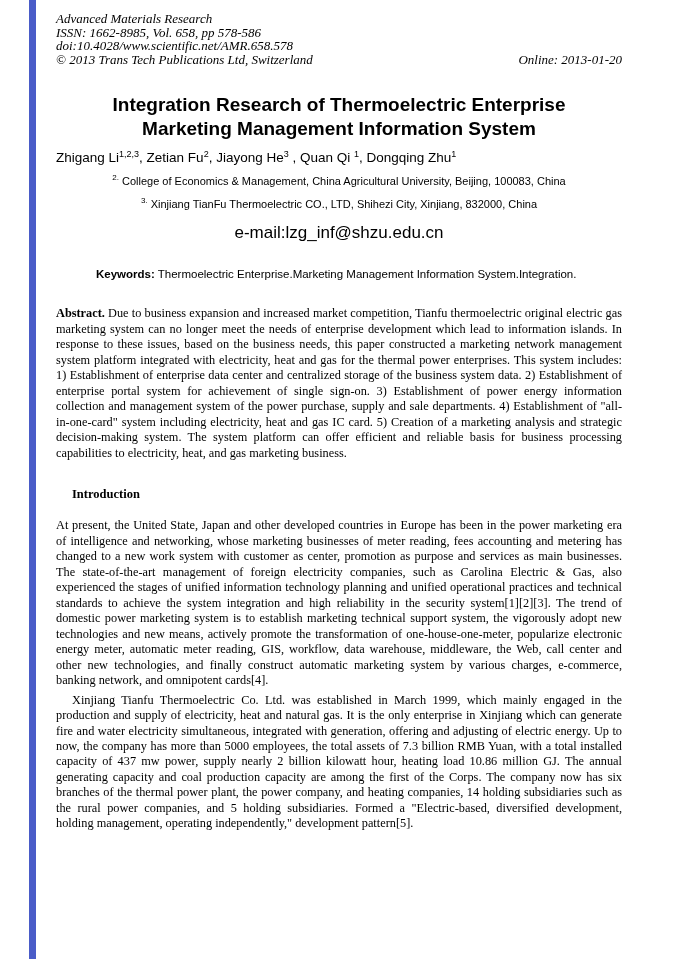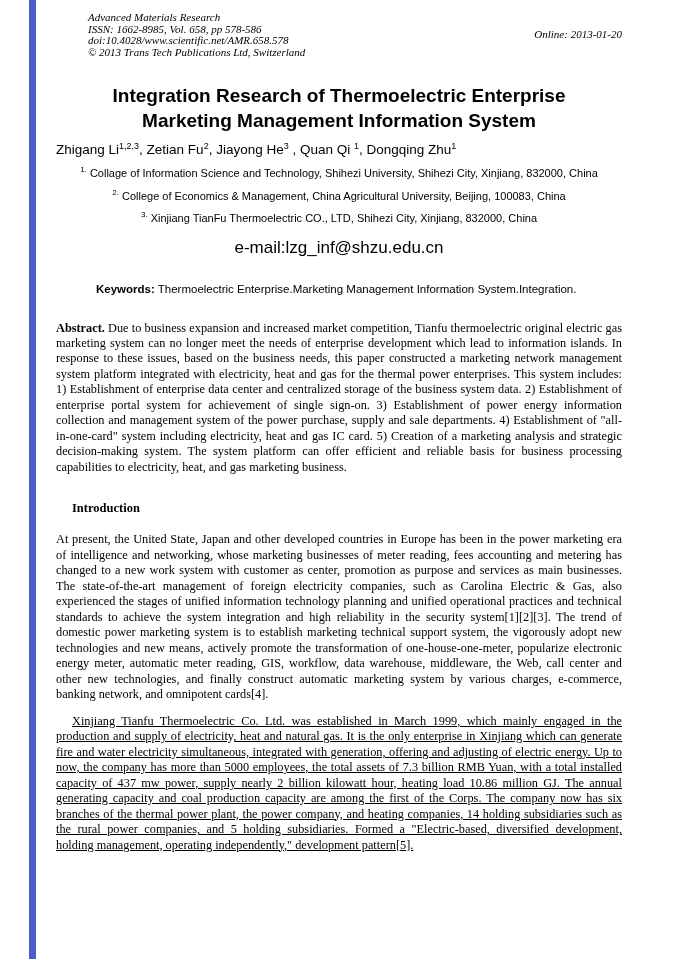--- a/index.html
+++ b/index.html
@@ -29,11 +29,10 @@
   .journal-header {
     display: flex;
     justify-content: space-between;
-    align-items: center;
+    align-items: flex-end;
     font-style: italic;
-    font-size: 11px;
+    font-size: 13px;
     line-height: 1.05;
-    margin-left: 32px;
   }
   .journal-header .hdr-left div { white-space: nowrap; }
   .journal-header .hdr-right { white-space: nowrap; }

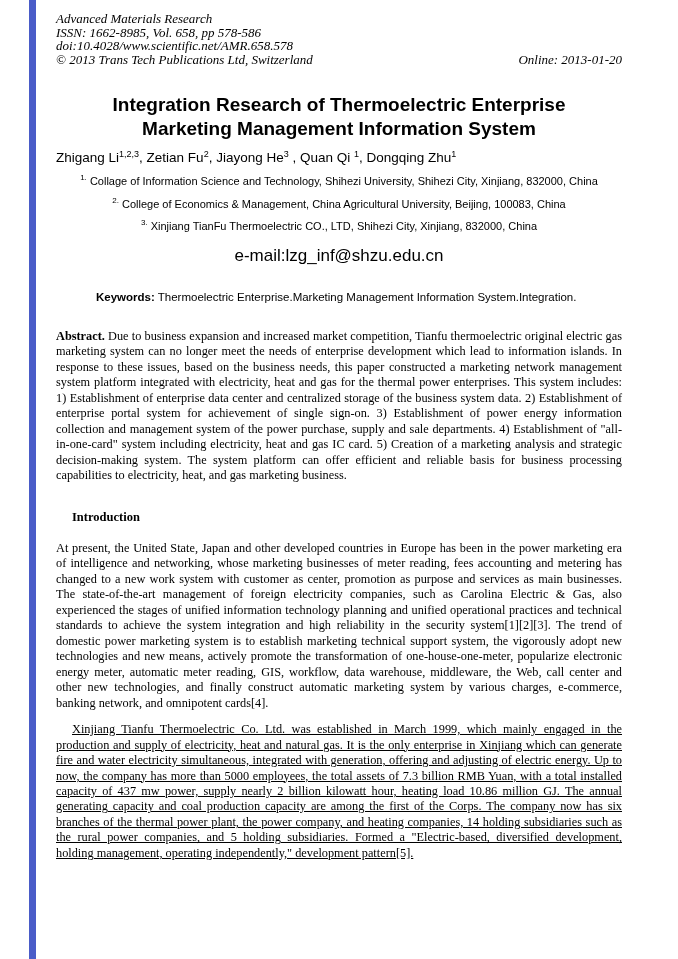--- a/index.html
+++ b/index.html
@@ -121,7 +121,6 @@
     </div>
 
     <div class="affiliations">
-      <div class="affiliation"><sup>1.</sup> <span>Collage of Information Science and Technology, Shihezi University, Shihezi City, Xinjiang, 832000, China</span></div>
       <div class="affiliation"><sup>2.</sup> <span>College of Economics &amp; Management, China Agricultural University, Beijing, 100083, China</span></div>
       <div class="affiliation"><sup>3.</sup> <span>Xinjiang TianFu Thermoelectric CO., LTD, Shihezi City, Xinjiang, 832000, China</span></div>
     </div>

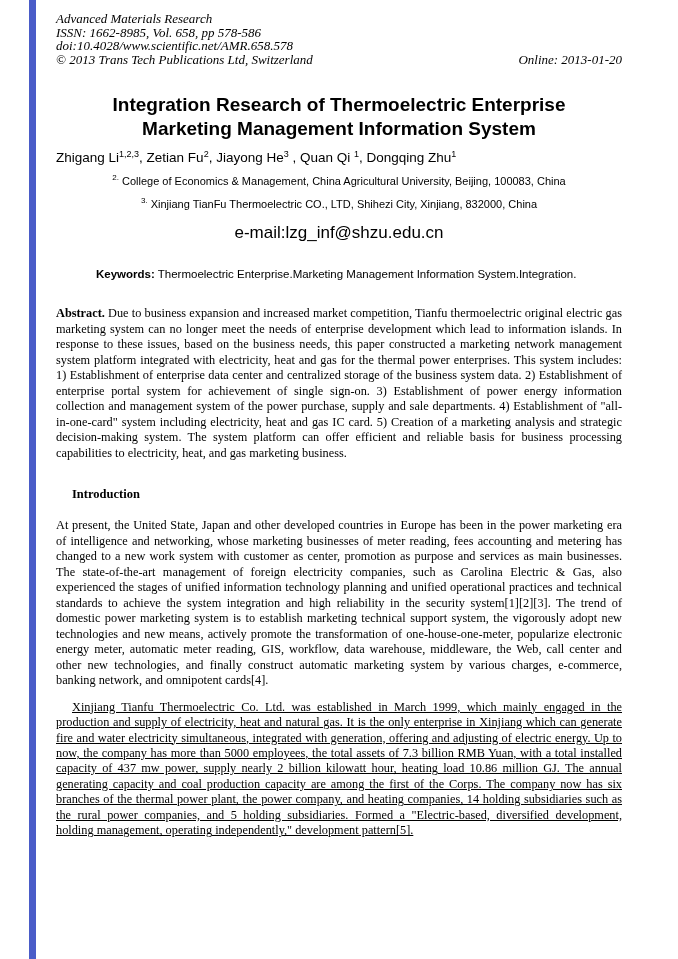--- a/index.html
+++ b/index.html
@@ -94,7 +94,7 @@
     margin: 26px 0 0 16px;
   }
   .body-paragraph { margin-top: 16px; }
-  .body-paragraph.indented { margin-top: 11px; text-indent: 16px; text-decoration: underline; }
+  .body-paragraph.indented { margin-top: 4px; text-indent: 16px; }
 </style>
 </head>
 <body>

